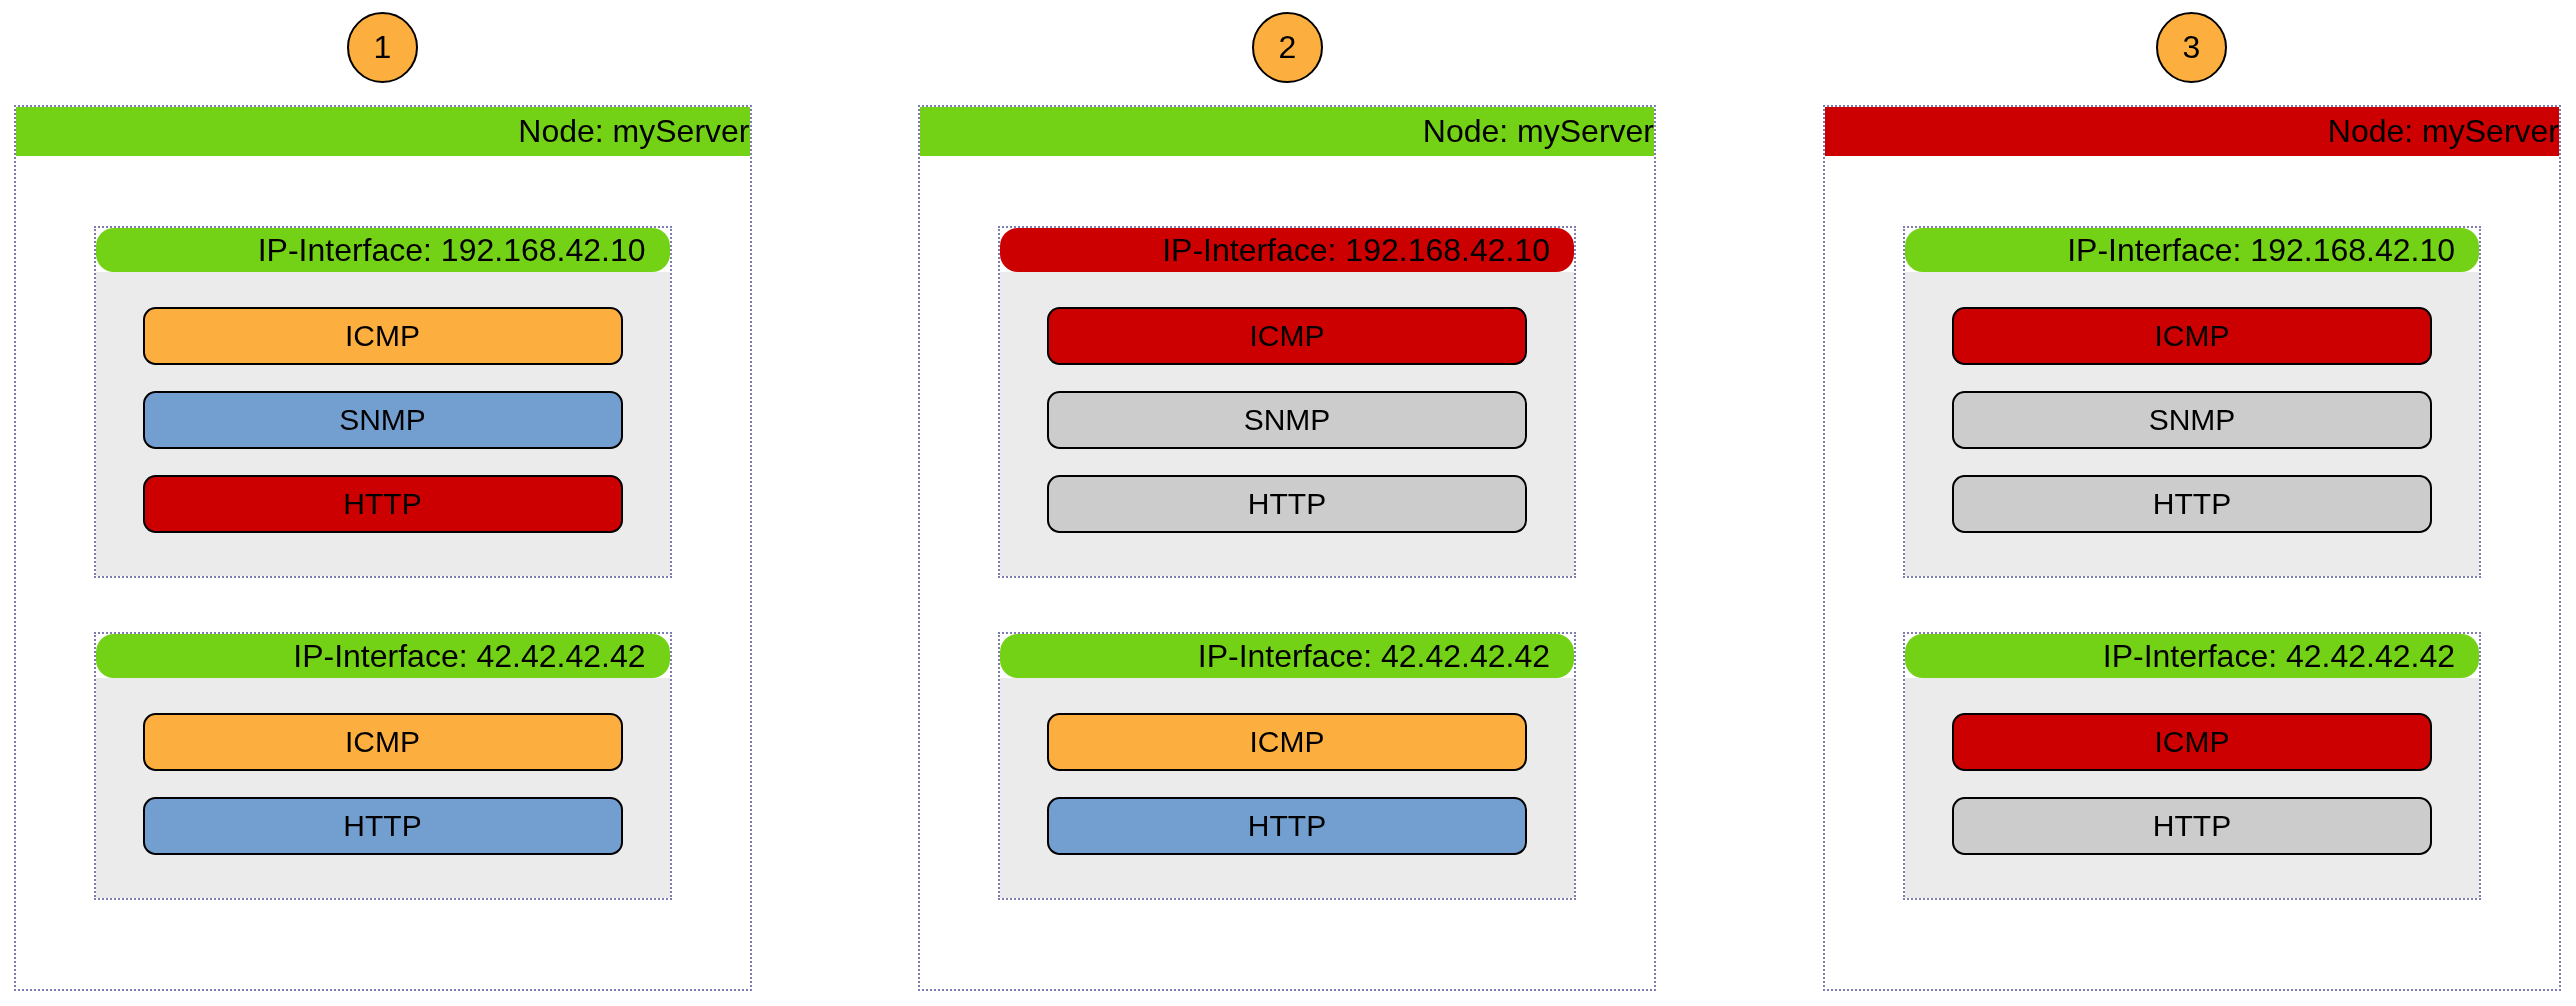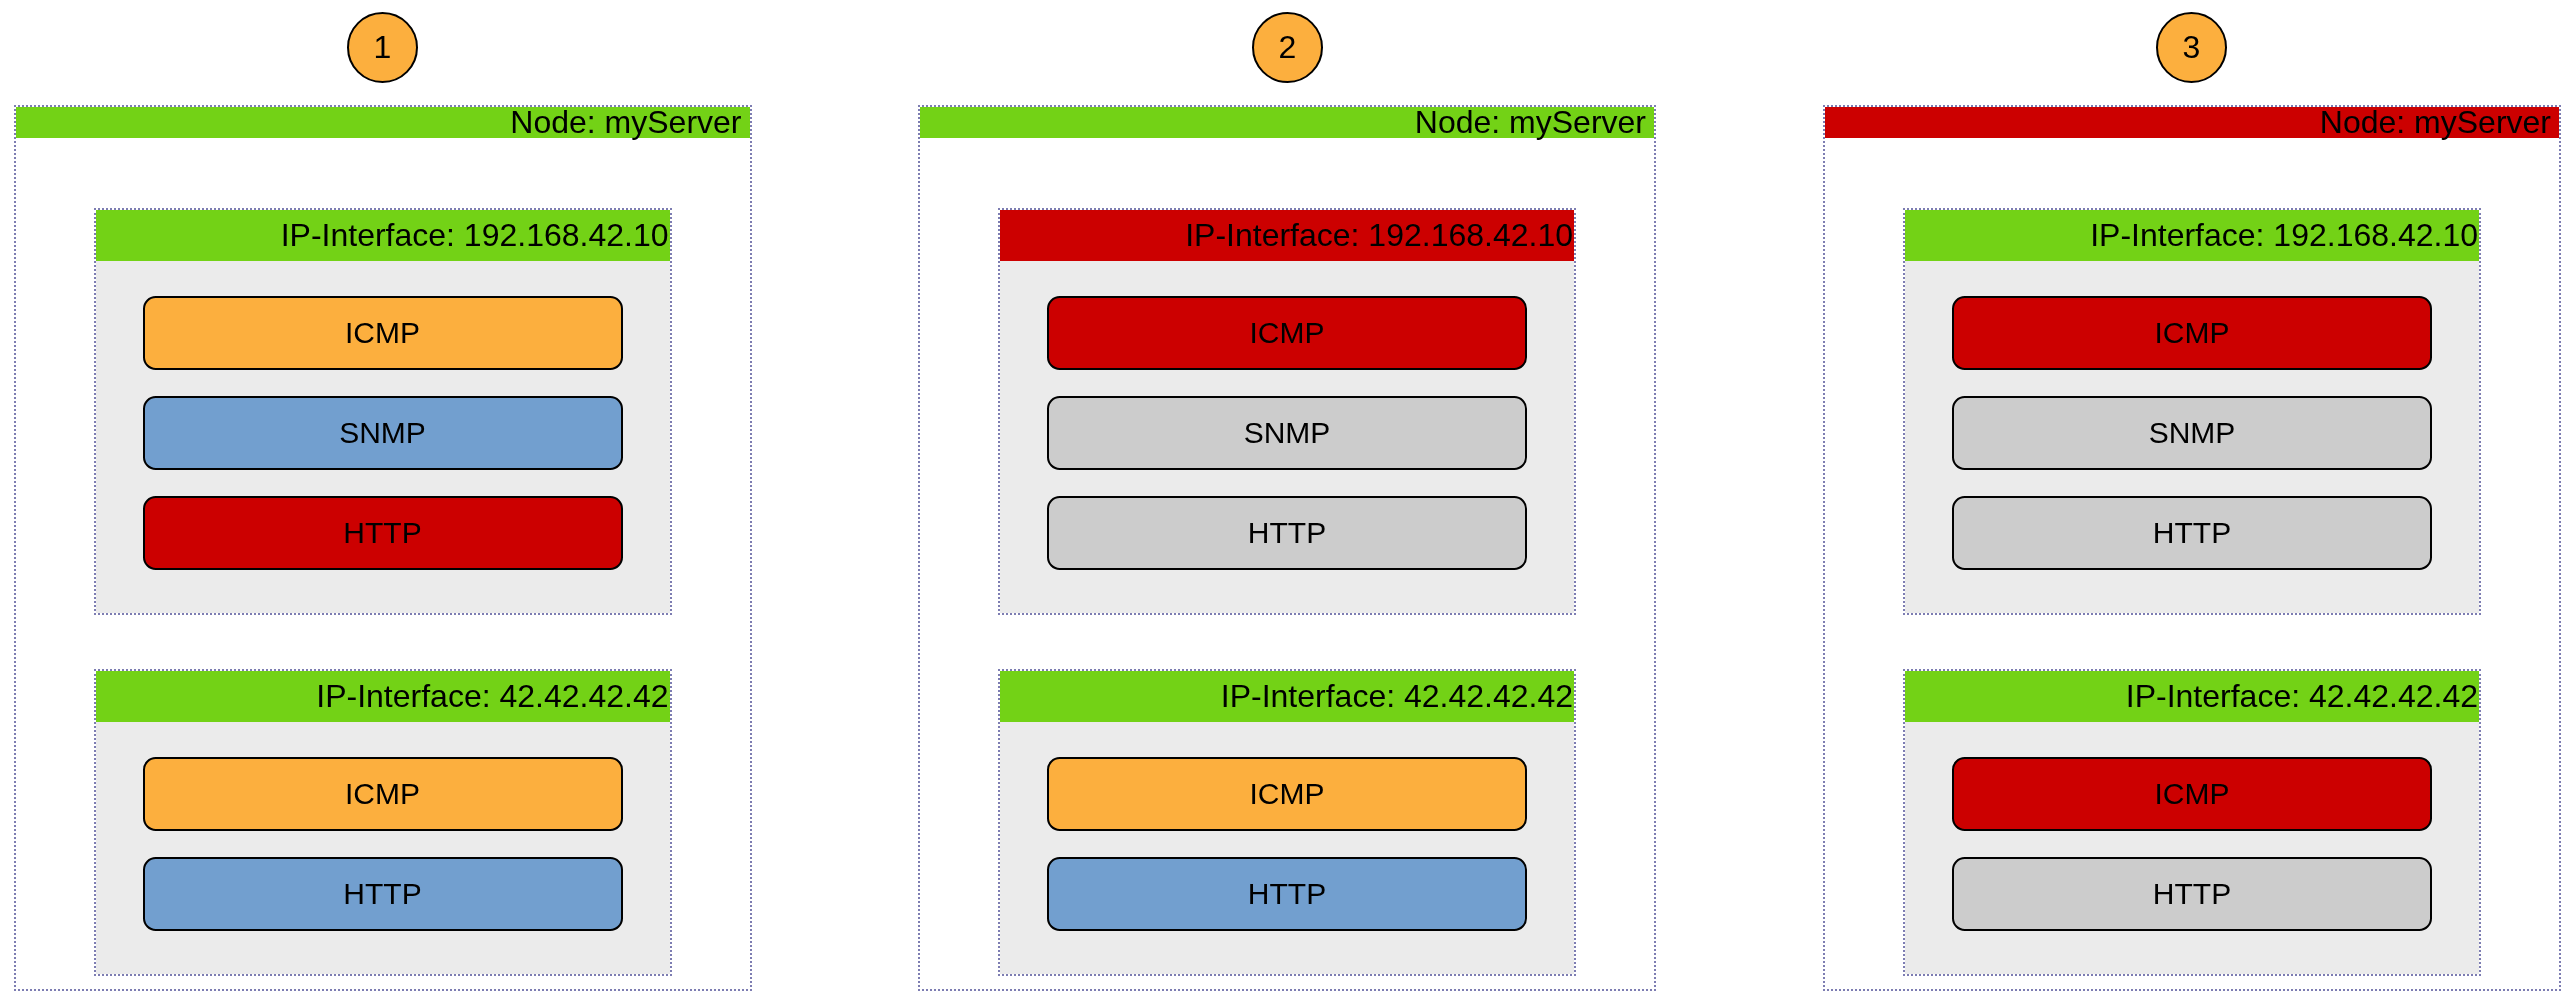--- a/index.html
+++ b/index.html
@@ -25,9 +25,8 @@
     background:#ffffff;
   }
   .node-bar{
-    height:31px;
+    height:49px;
     display:flex;align-items:center;justify-content:flex-end;
-    padding-right:8px;
     font-size:32px;
     white-space:nowrap;
   }

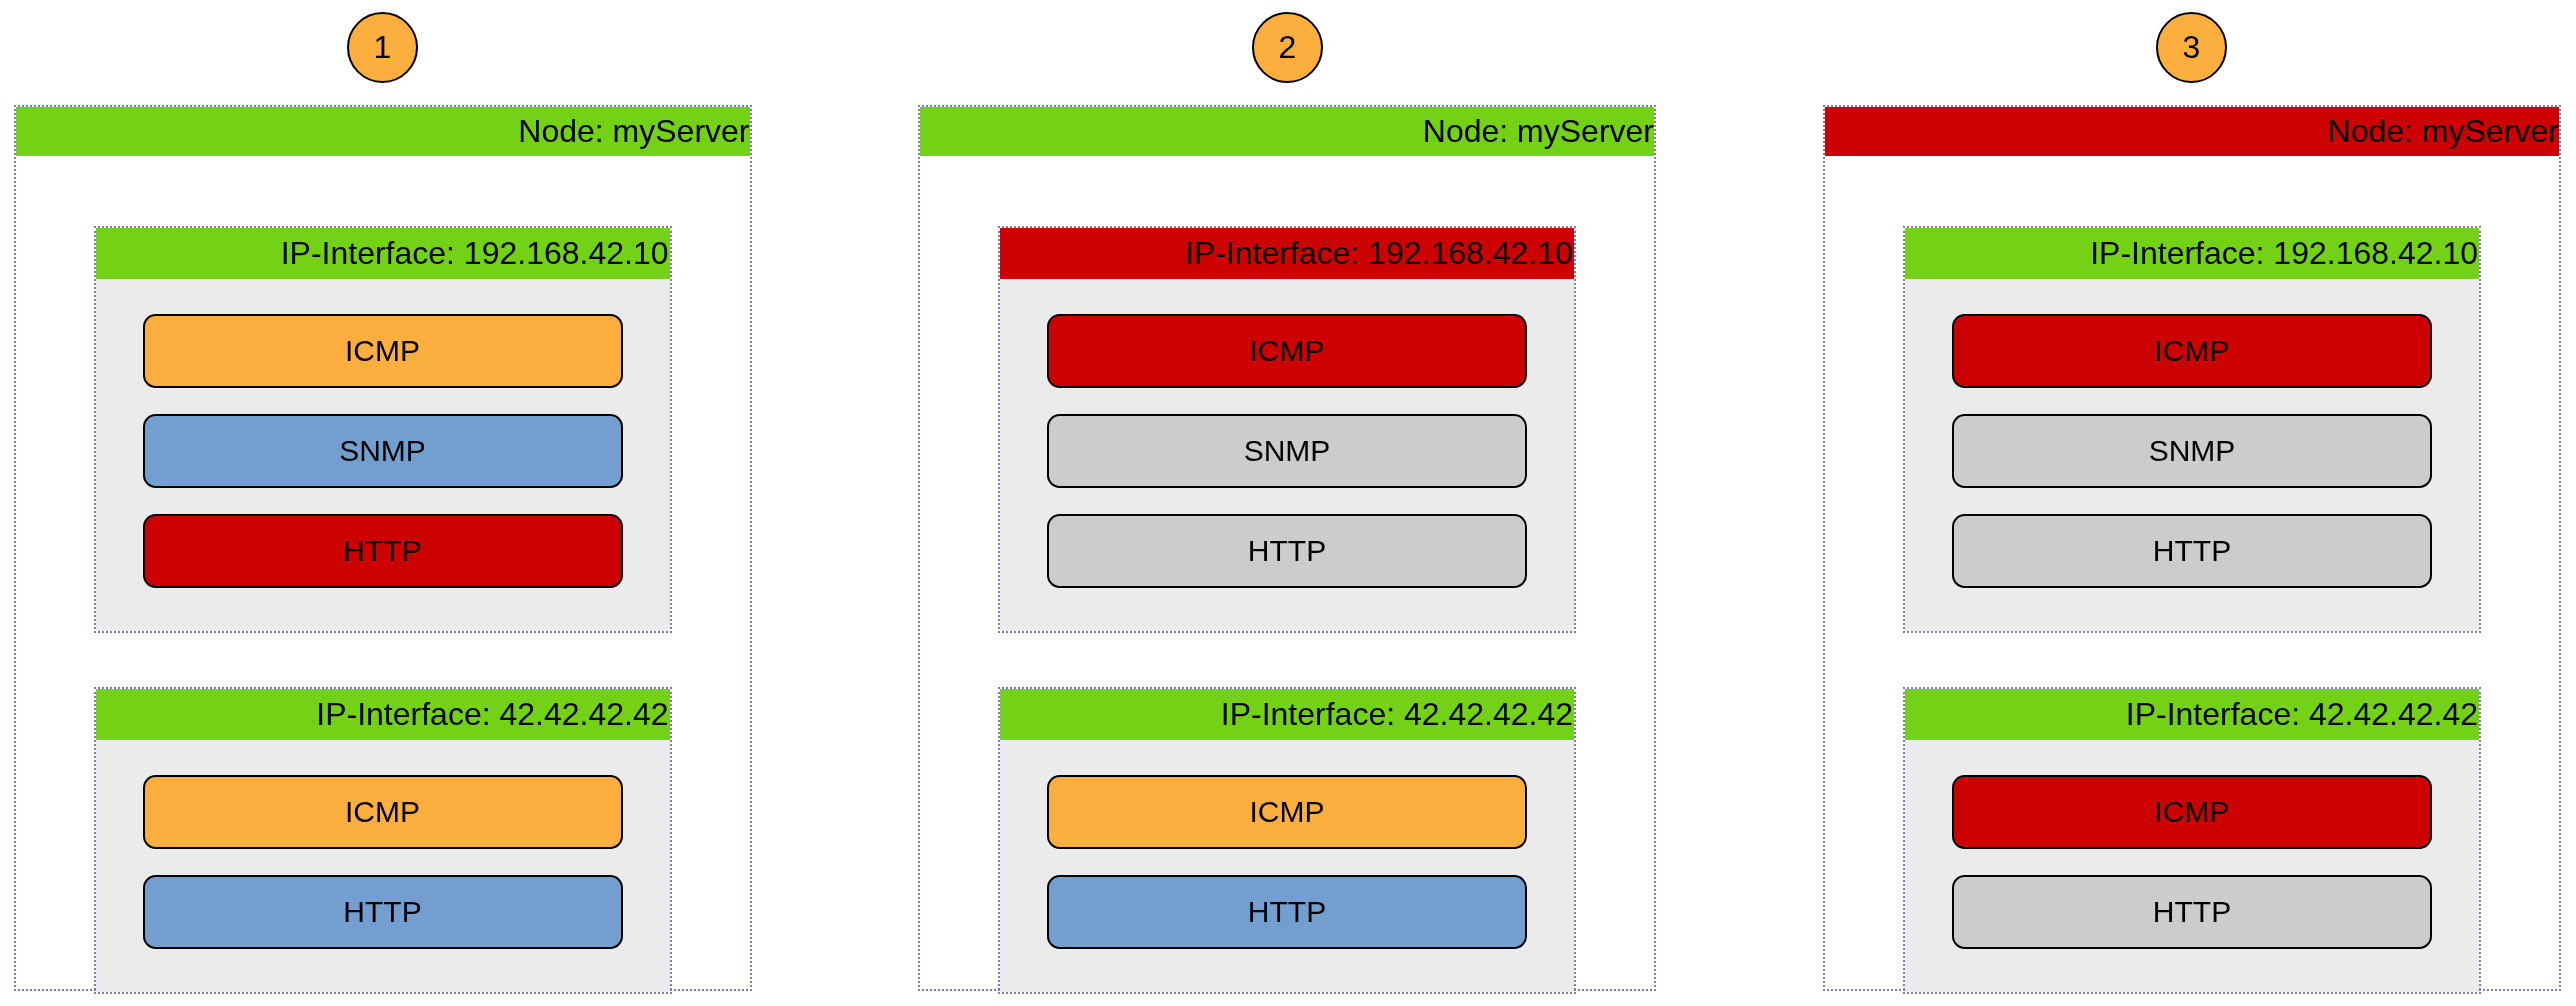--- a/index.html
+++ b/index.html
@@ -36,11 +36,12 @@
     margin-bottom:54px;
   }
   .iface-header{
-    height:51px;
+    height:44px;
     display:flex;align-items:center;justify-content:flex-end;
-    padding-right:1px;
+    padding-right:24px;
     font-size:32px;
     white-space:nowrap;
+    border-radius:18px;
   }
   .iface-body{
     background:#ebebeb;

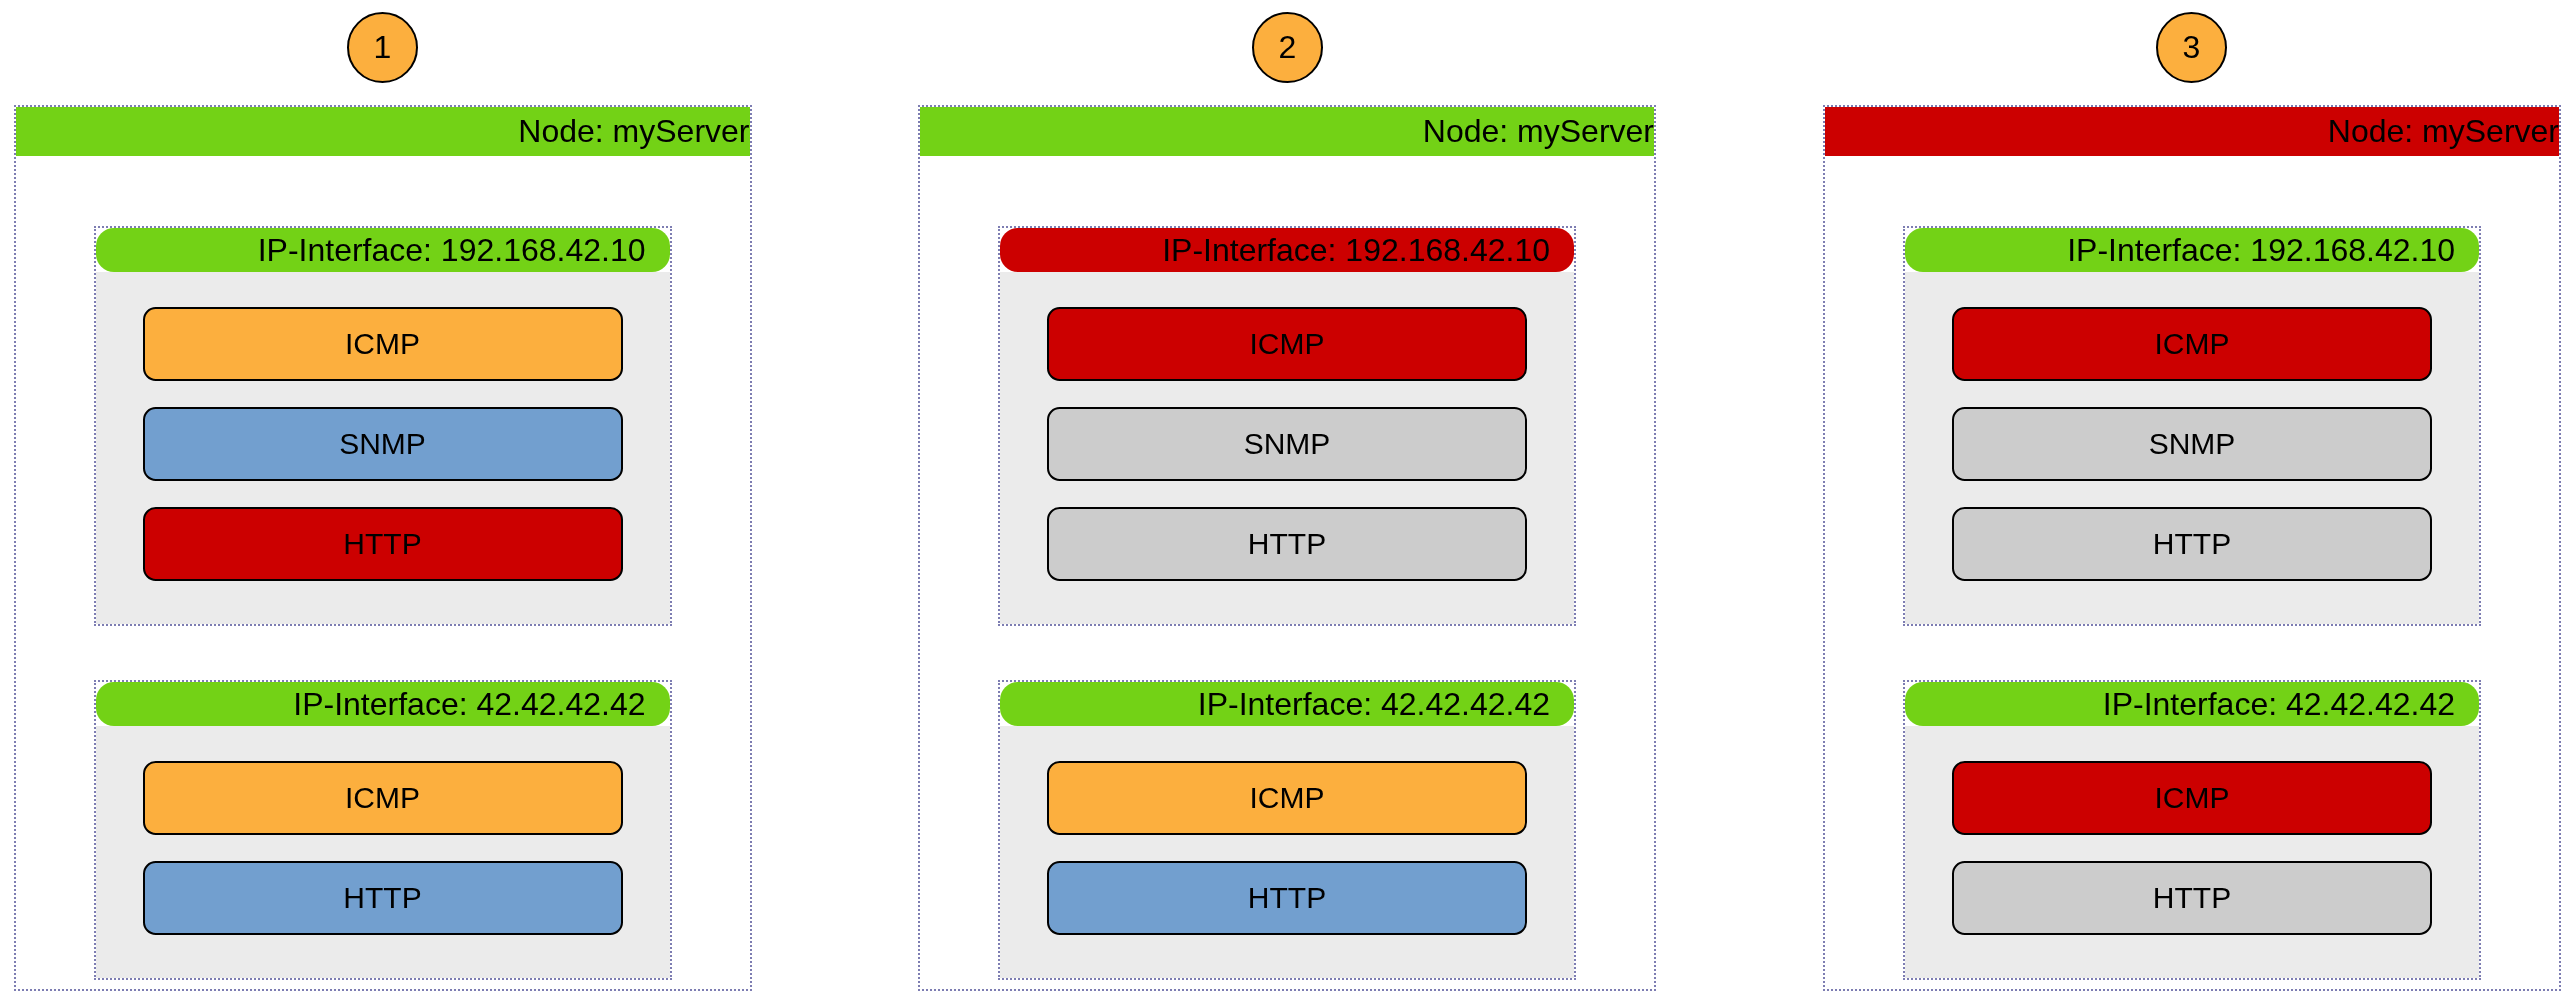--- a/index.html
+++ b/index.html
@@ -48,7 +48,7 @@
     padding:35px 47px 43px 47px;
   }
   .proto{
-    height:74px;
+    height:58px;
     box-sizing:border-box;
     border:2.4px solid #000;
     border-radius:12.7px;

